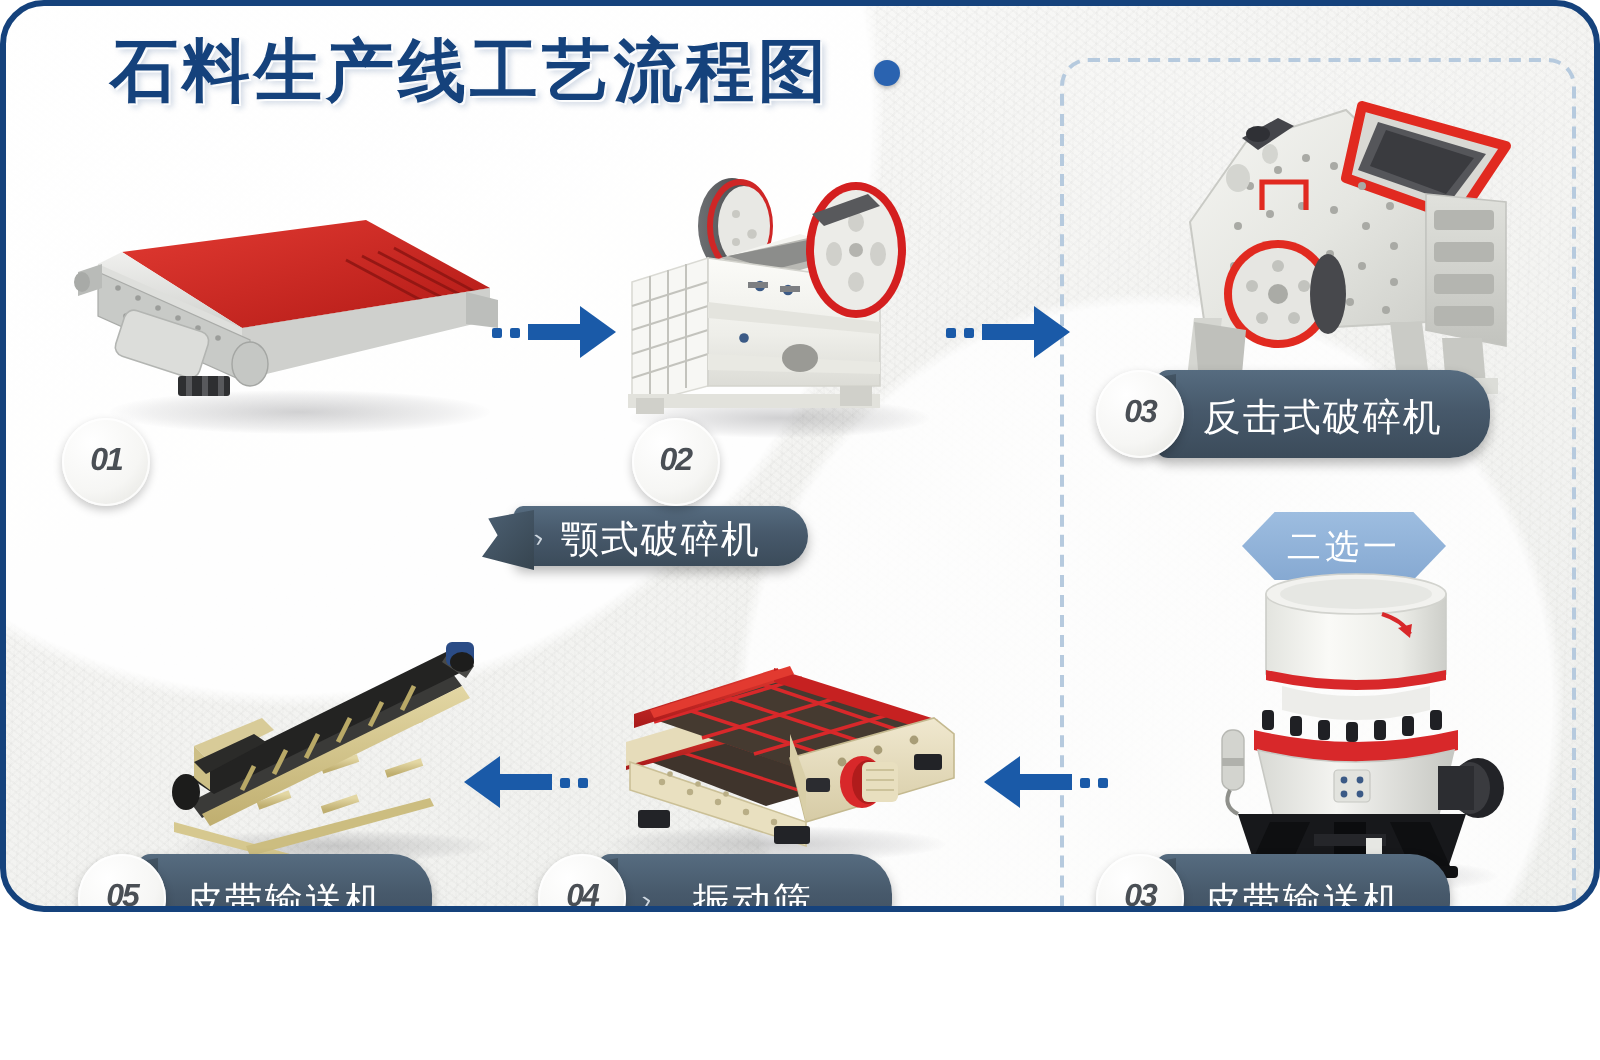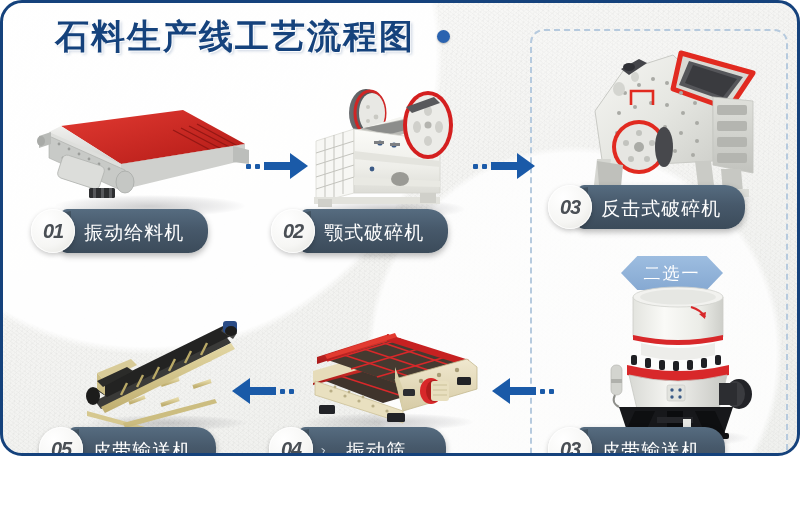--- a/index.html
+++ b/index.html
@@ -47,7 +47,7 @@
     background:radial-gradient(circle at 34% 28%,#ffffff 0%,#f6f6f4 58%,#e2e2dd 100%);
     box-shadow:0 2px 5px rgba(0,0,0,.22), inset 0 0 0 1px rgba(255,255,255,.8);
     display:flex;align-items:center;justify-content:center;
-    font-size:20px;font-weight:bold;color:#4a4f55;font-style:italic;
+    font-size:16px;font-weight:bold;color:#4a4f55;font-style:italic;
     letter-spacing:-1px;flex:0 0 auto;
   }
   .pill{

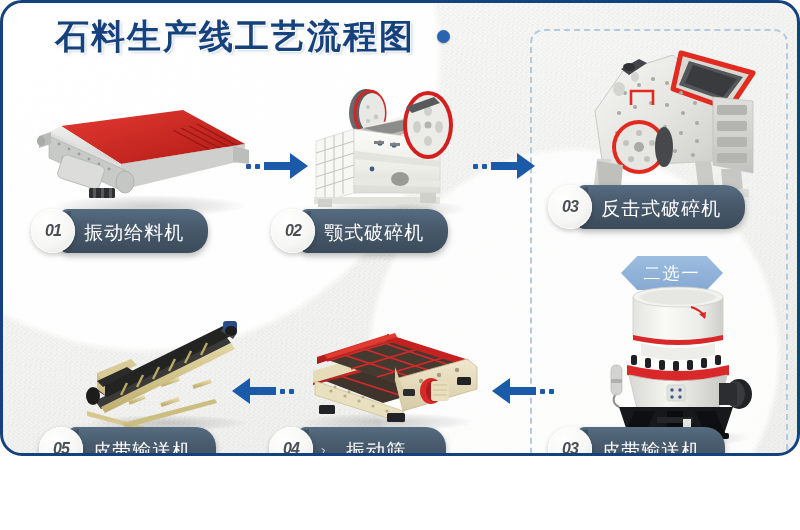--- a/index.html
+++ b/index.html
@@ -571,10 +571,6 @@
 
   <div class="label-group" style="left:28px;top:206px;">
     <div class="badge">01</div>
-    <div class="pill">
-      <span class="chev">›</span>
-      <span>振动给料机</span>
-    </div>
   </div>
 
   <div class="label-group" style="left:268px;top:206px;">

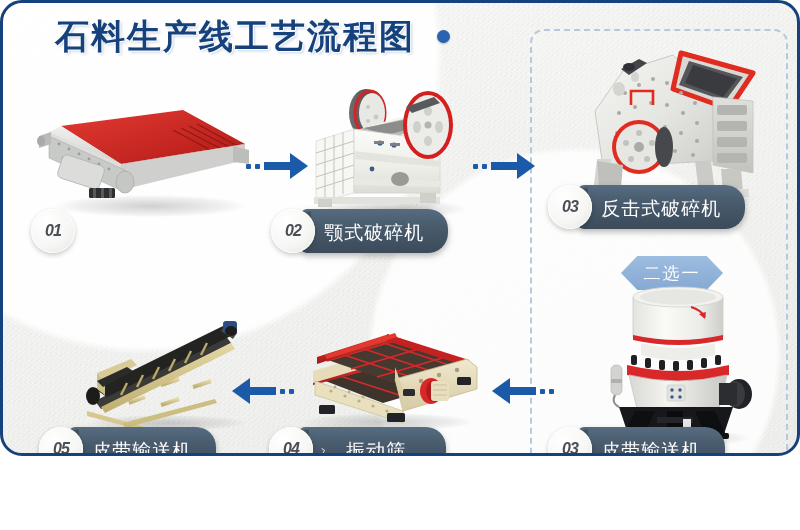--- a/index.html
+++ b/index.html
@@ -573,7 +573,7 @@
     <div class="badge">01</div>
   </div>
 
-  <div class="label-group" style="left:268px;top:206px;">
+  <div class="label-group" style="left:268px;top:206px;flex-direction:column;">
     <div class="badge">02</div>
     <div class="pill">
       <span class="chev">›</span>

